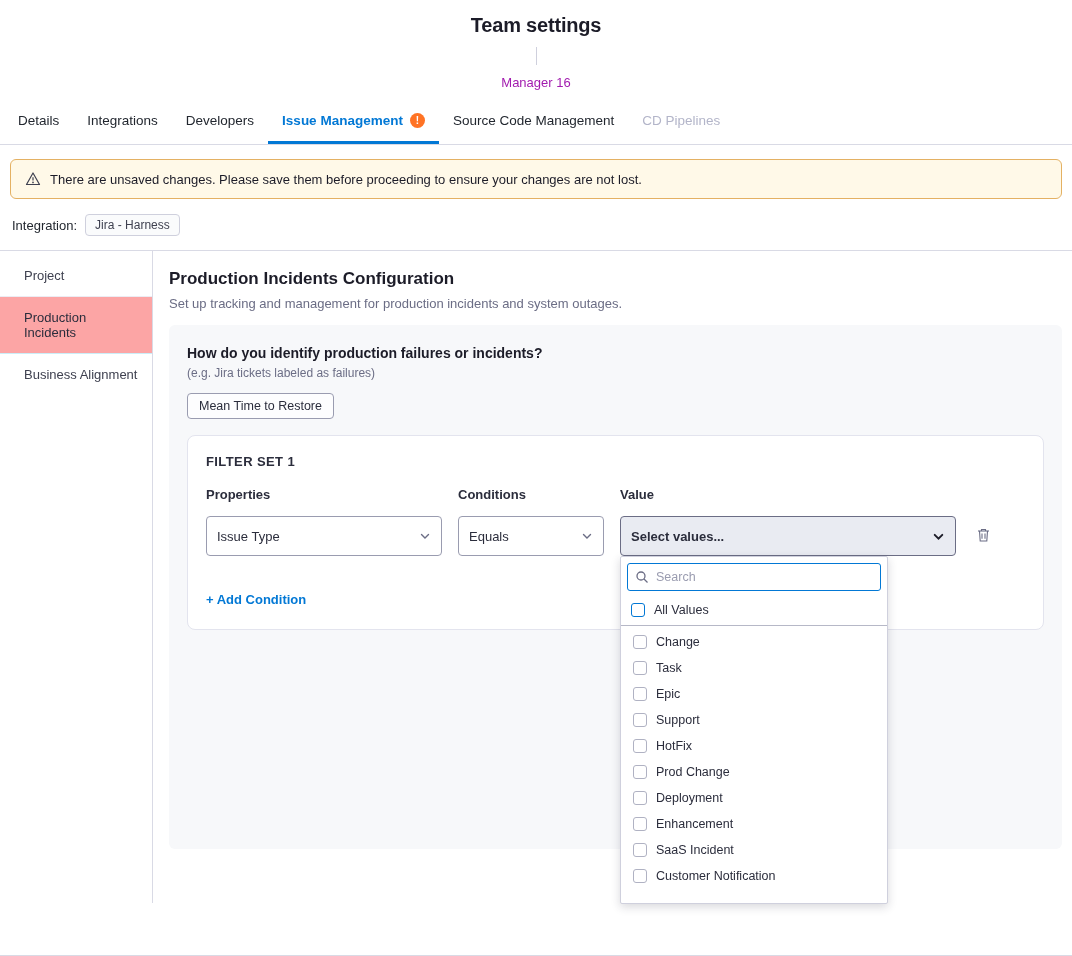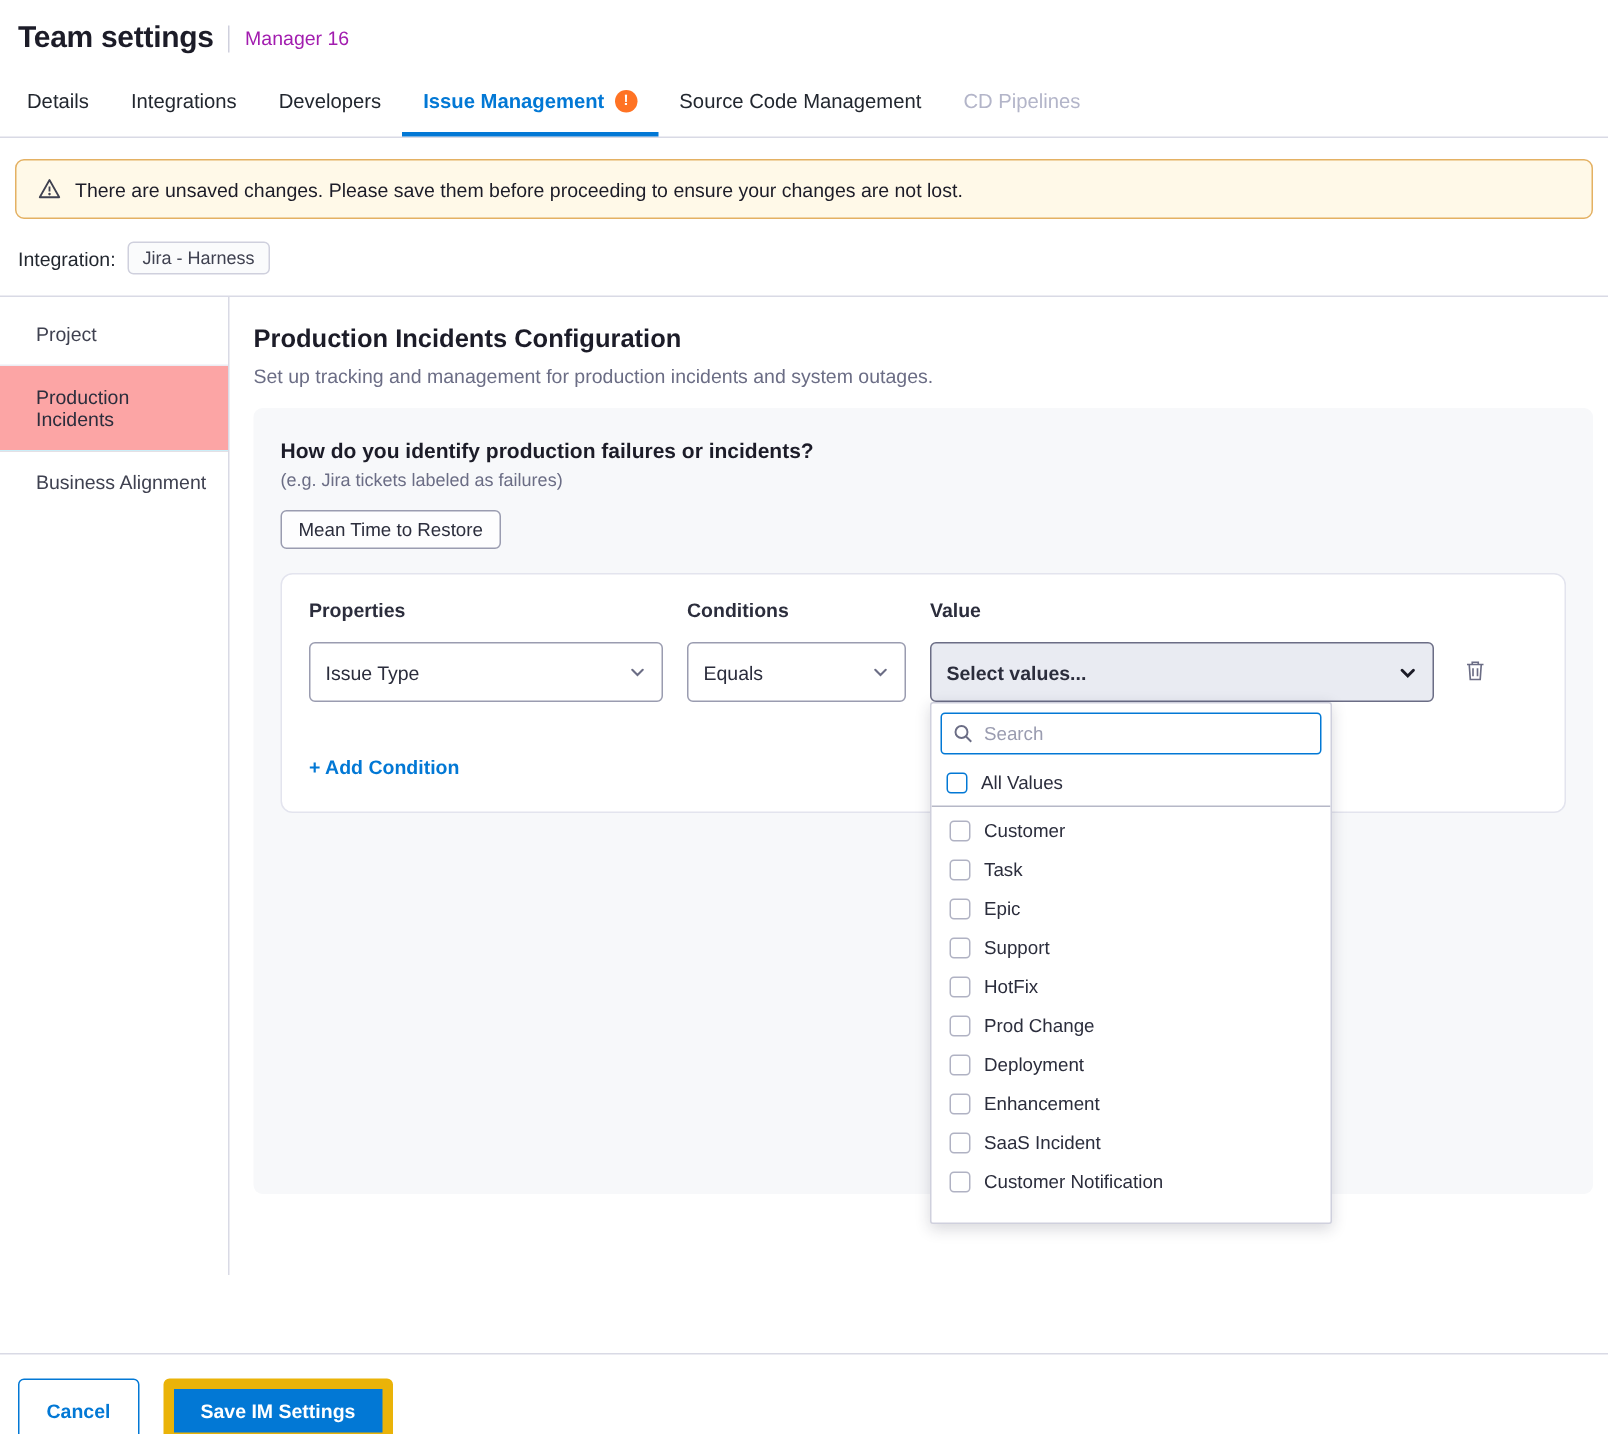--- a/index.html
+++ b/index.html
@@ -14,7 +14,7 @@
   }
 
   
-  .header-row { display: flex; align-items: center; gap: 10px; padding: 14px 12px 10px; }
+  .header-row { display: flex; align-items: center; gap: 10px; padding: 14px 12px 10px; flex-direction: column; }
   .page-title { font-size: 20px; font-weight: 700; margin: 0; color: #1c1c28; letter-spacing: -0.2px; }
   .title-sep { width: 1px; height: 18px; background: #cfd0dd; }
   .team-name { font-size: 13px; color: #a21caf; }

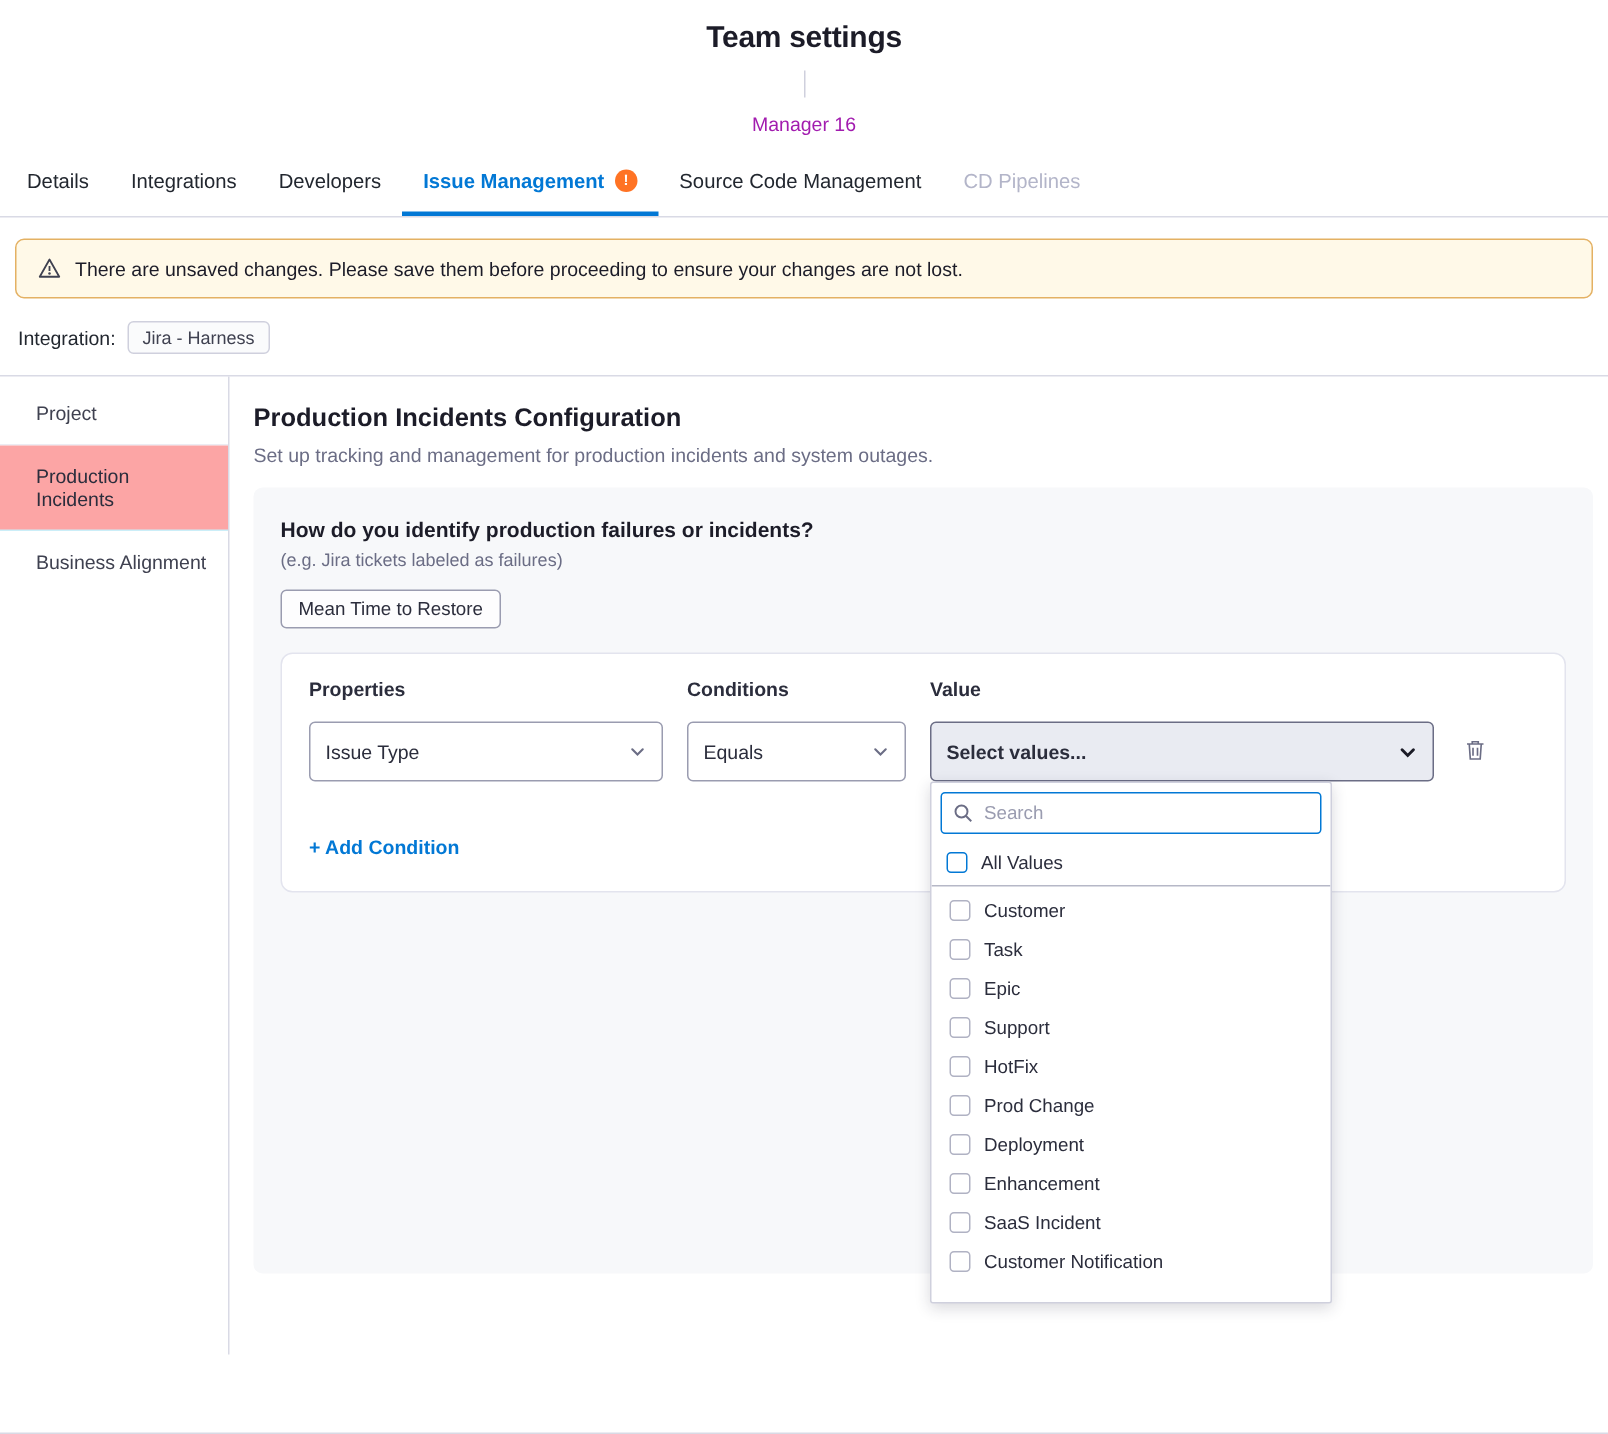--- a/index.html
+++ b/index.html
@@ -164,6 +164,7 @@
       <span class="metric-chip">Mean Time to Restore</span>
 
       <div class="filter-card">
+        <div class="filter-title">FILTER SET 1</div>
 
         <div class="filter-grid">
           <div class="col-label">Properties</div>

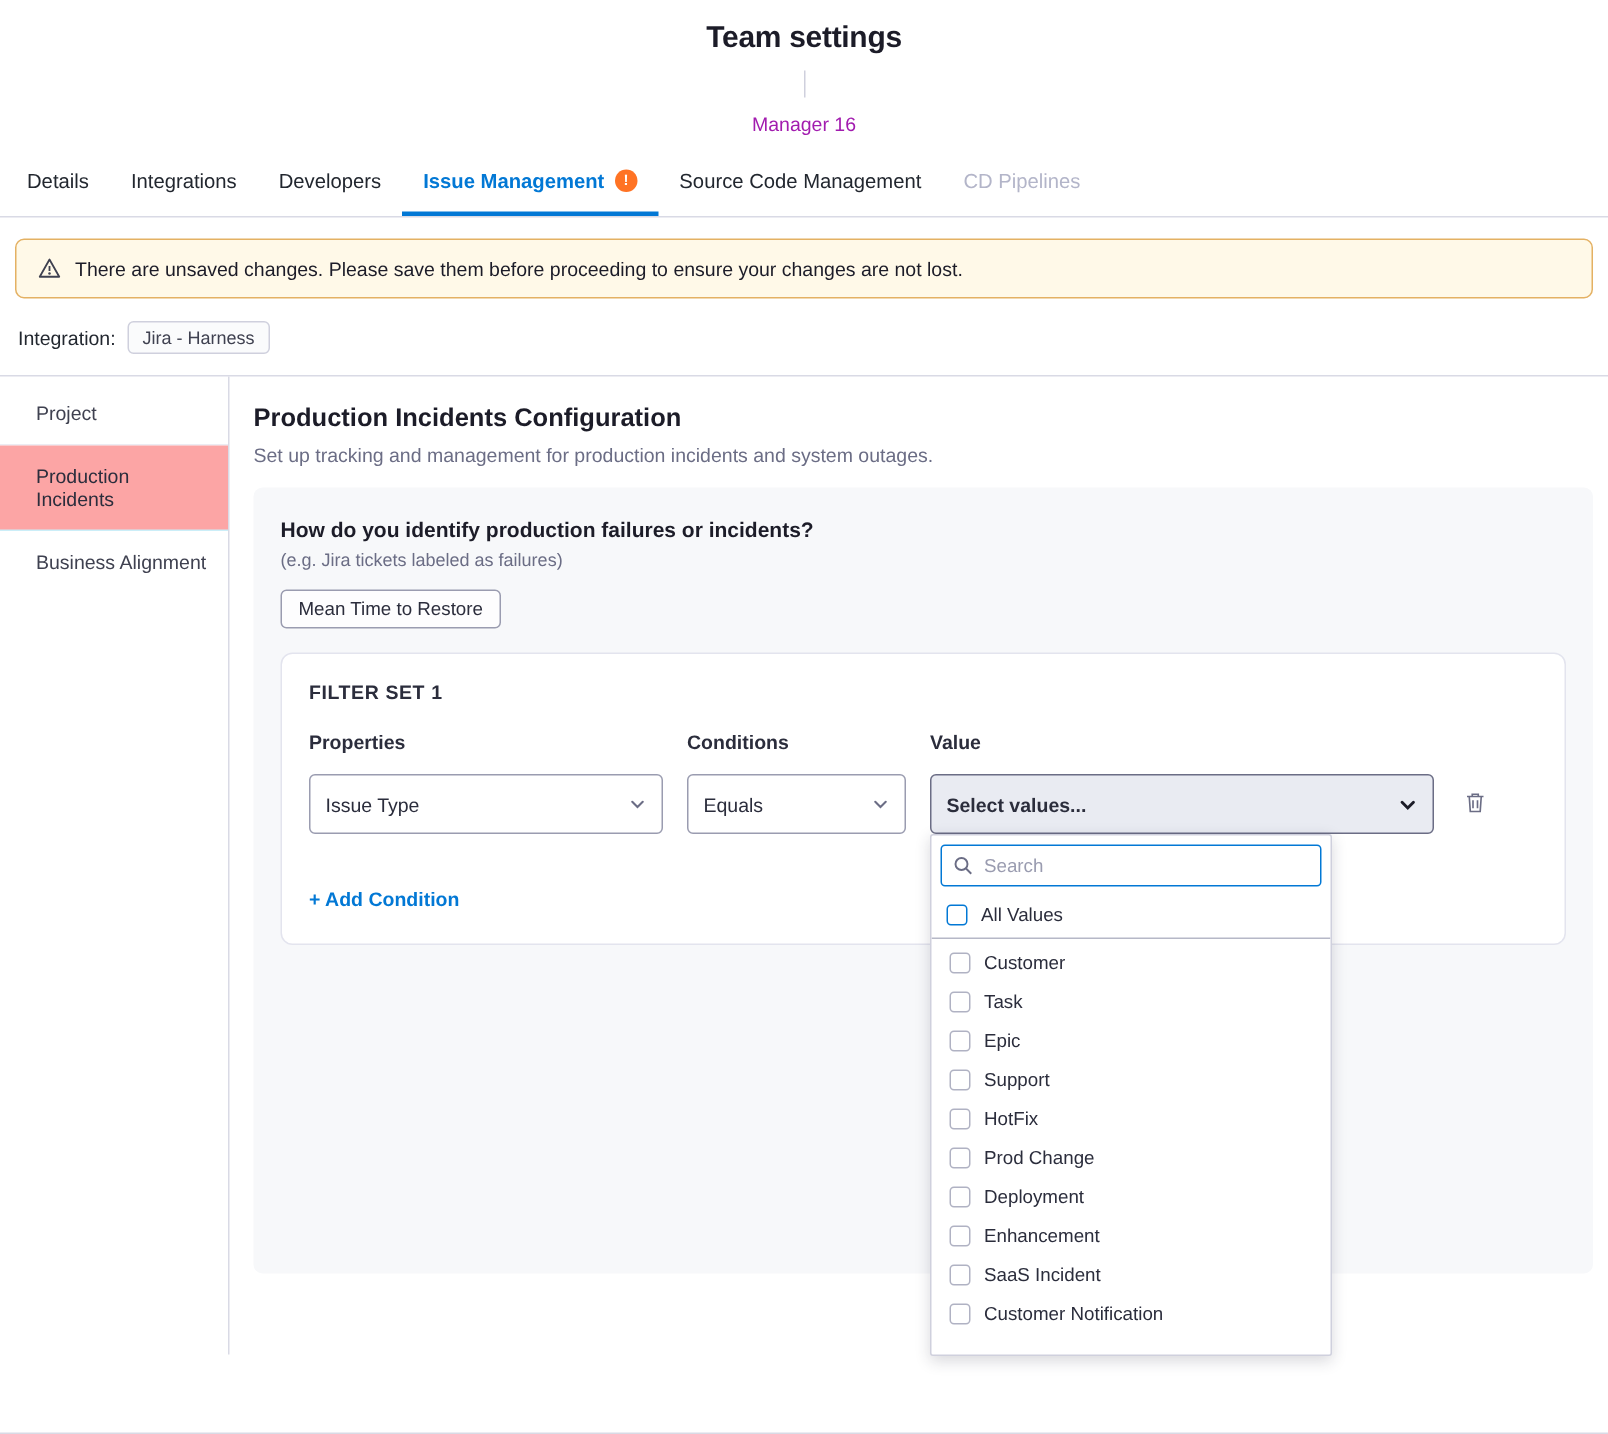--- a/index.html
+++ b/index.html
@@ -219,7 +219,7 @@
 
               <div class="dd-option">
                 <span class="checkbox"></span>
-                <span>Customer</span>
+                <span>Change</span>
               </div>
               <div class="dd-option">
                 <span class="checkbox"></span>

